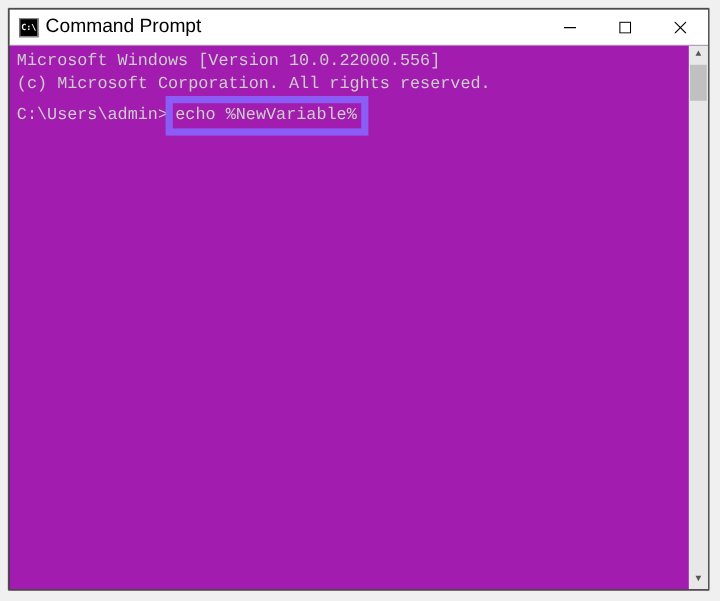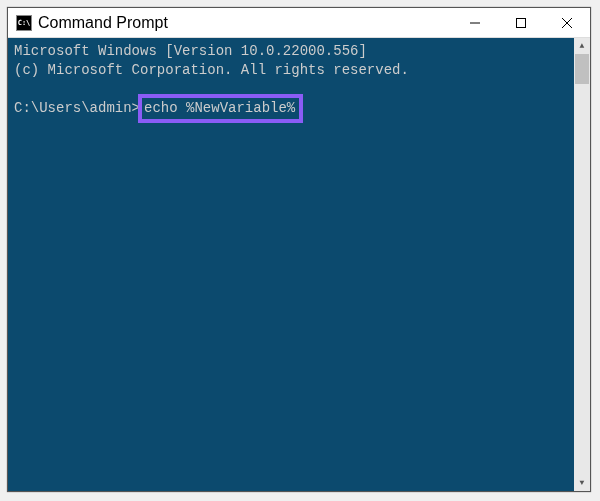--- a/index.html
+++ b/index.html
@@ -66,7 +66,7 @@
     .win-btn svg { width: 10px; height: 10px; }
     .terminal {
       flex: 1;
-      background: #0c4a6e;
+      background: #a21caf;
       padding: 4px 6px;
       font-family: Consolas, "Courier New", monospace;
       font-size: 14px;

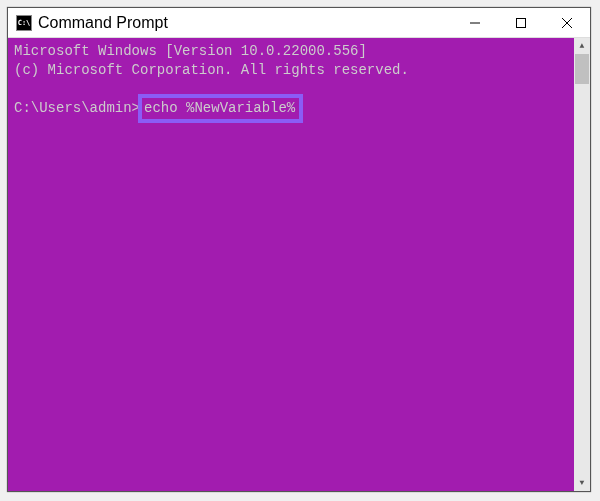--- a/index.html
+++ b/index.html
@@ -79,7 +79,6 @@
       white-space: pre;
     }
     .prompt-line {
-      margin-top: 14px;
       display: flex;
       align-items: center;
     }

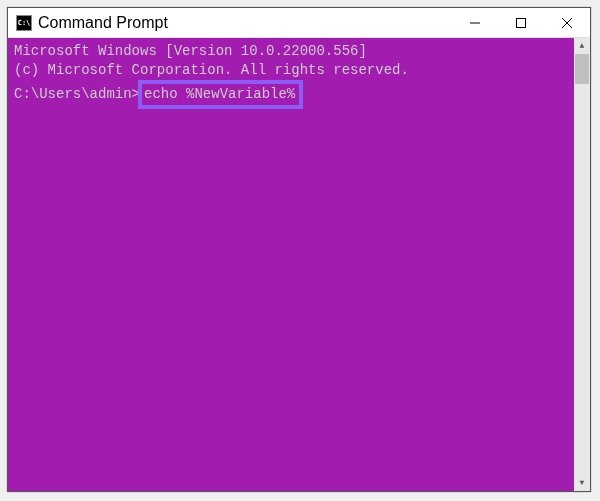--- a/index.html
+++ b/index.html
@@ -83,7 +83,7 @@
       align-items: center;
     }
     .highlight-box {
-      border: 4px solid #8b5cf6;
+      border: 6px solid #8b5cf6;
       padding: 1px 4px 1px 2px;
       margin-left: -2px;
     }

